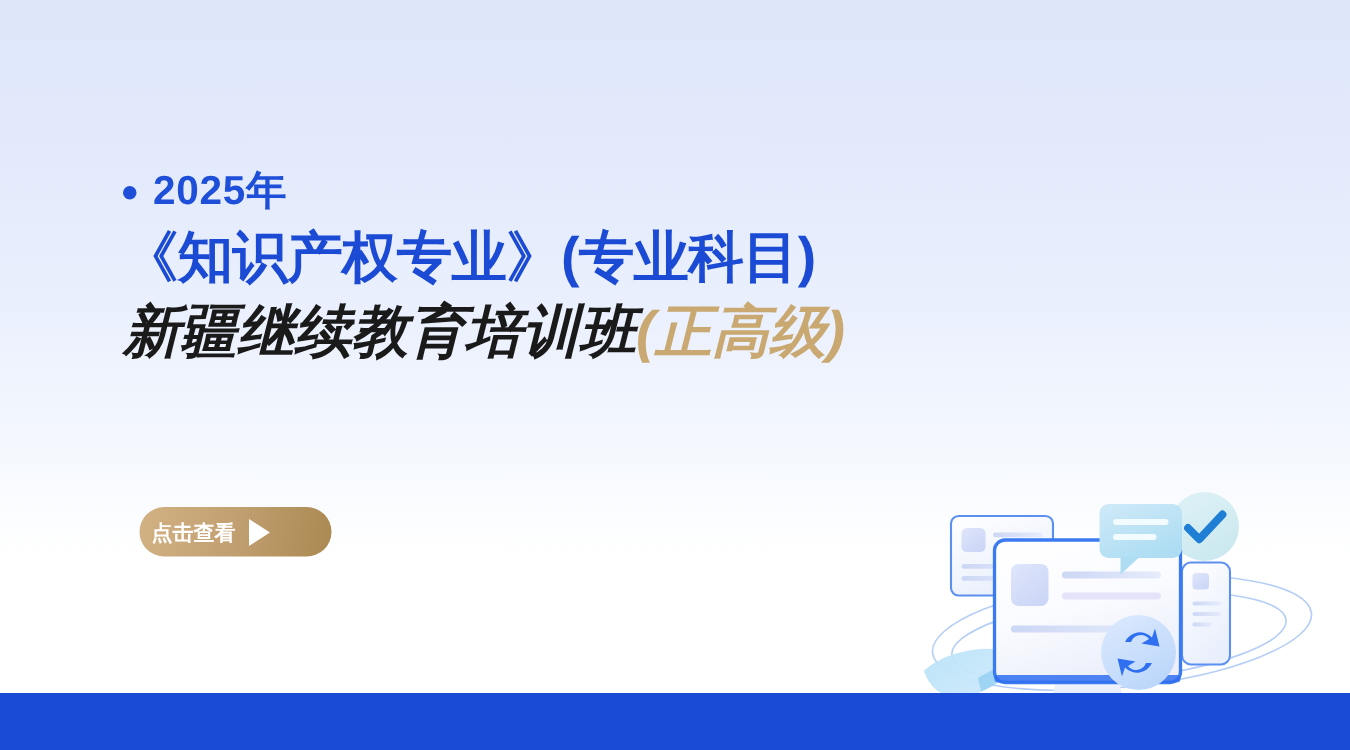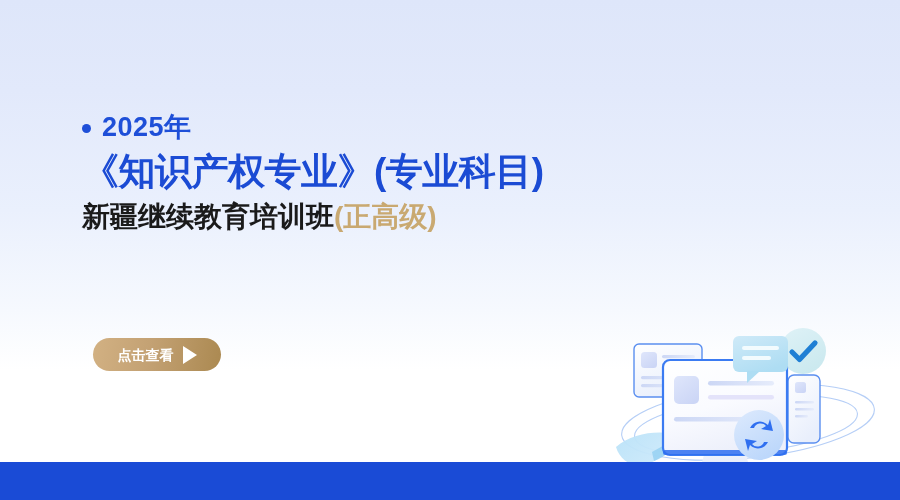--- a/index.html
+++ b/index.html
@@ -80,12 +80,13 @@
 
   .title-sub {
     margin-top: 10px;
-    font-size: 28px;
+    font-size: 38px;
     font-weight: 700;
     color: #1a1a1a;
     line-height: 1.1;
     letter-spacing: 0px;
     white-space: nowrap;
+    font-style: italic;
   }
   .title-sub .gold {
     color: #c9a971;

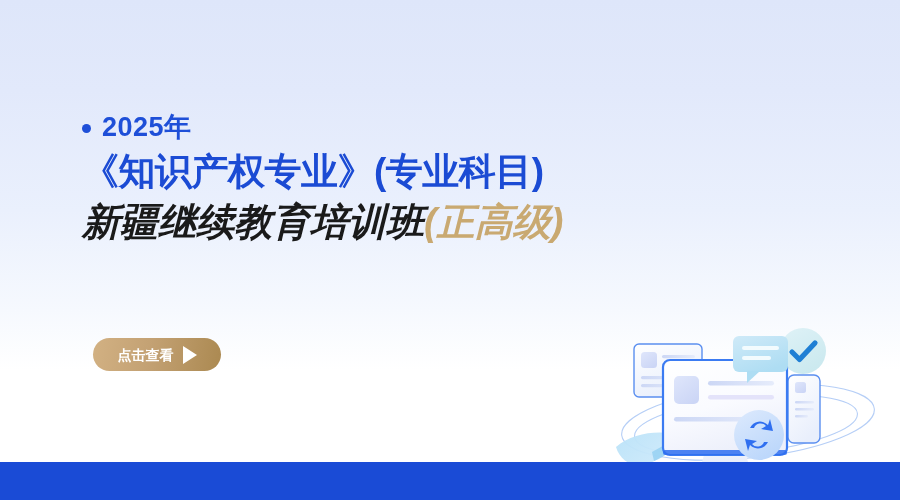--- a/index.html
+++ b/index.html
@@ -104,7 +104,6 @@
     background: linear-gradient(100deg, #d2b183 0%, #c3a173 45%, #ab8951 100%);
     display: flex;
     align-items: center;
-    justify-content: center;
     gap: 9px;
     cursor: pointer;
     padding: 0 8px;

